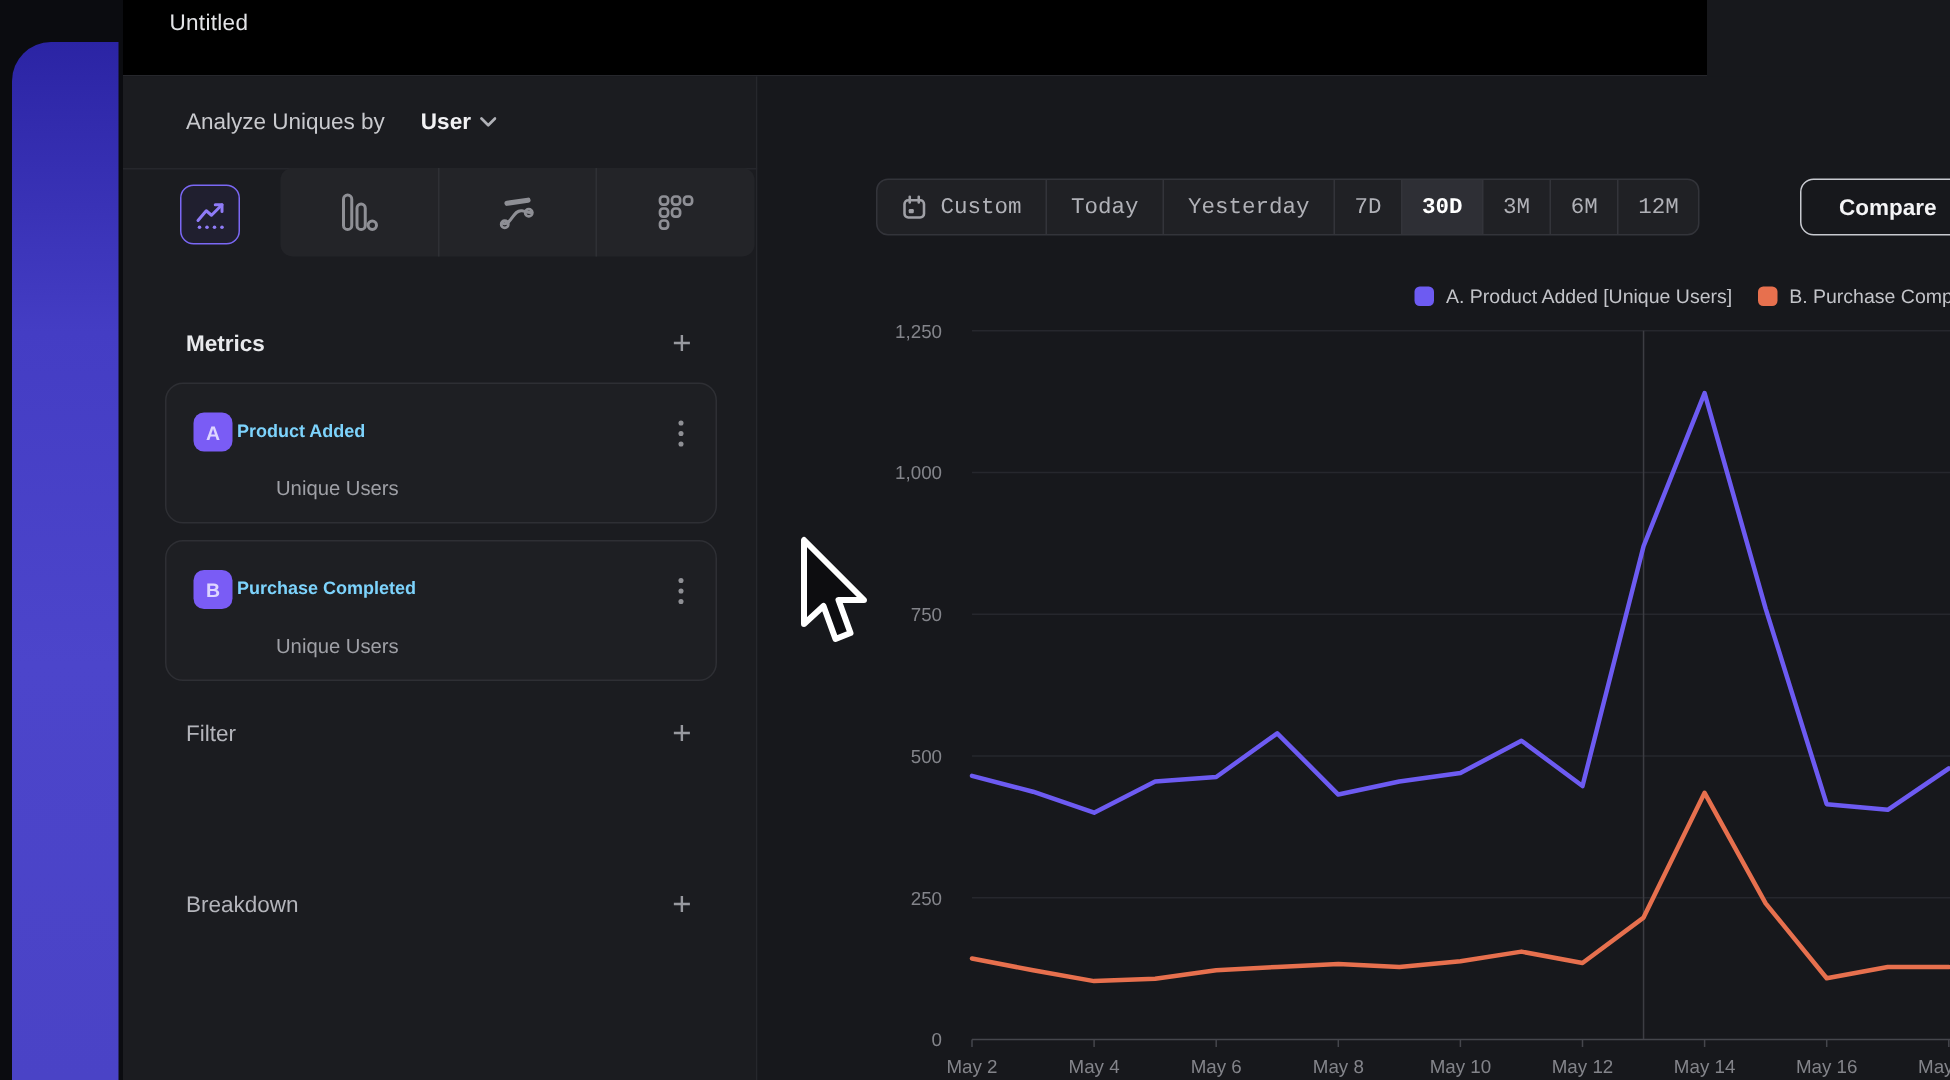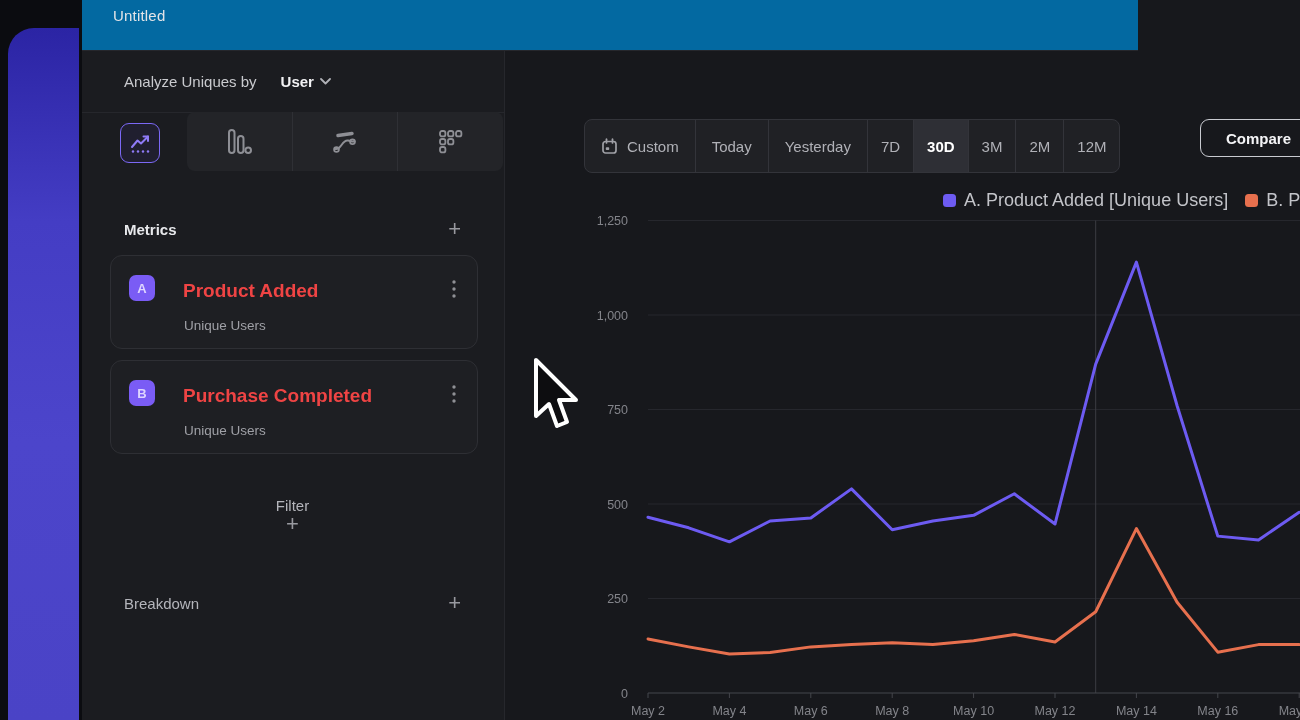--- a/index.html
+++ b/index.html
@@ -18,7 +18,7 @@
   }
   
   .app { position:absolute; left:82px; top:0; width:1218px; height:720px; background:#17181c; }
-  .topbar { position:absolute; left:0; top:0; width:1056px; height:51px; background:#0369a1; border-bottom:1px solid #26272c;text-align:right; }
+  .topbar { position:absolute; left:0; top:0; width:1056px; height:51px; background:#000000; border-bottom:1px solid #26272c;text-align:right; }
   .win-title { position:absolute; left:31px; top:7px; font-size:15px; color:#e3e4e7; letter-spacing:.2px; }
   
   .sidebar { position:absolute; left:0; top:51px; width:423px; height:669px; background:#1b1c20; border-right:1px solid #26272c; }

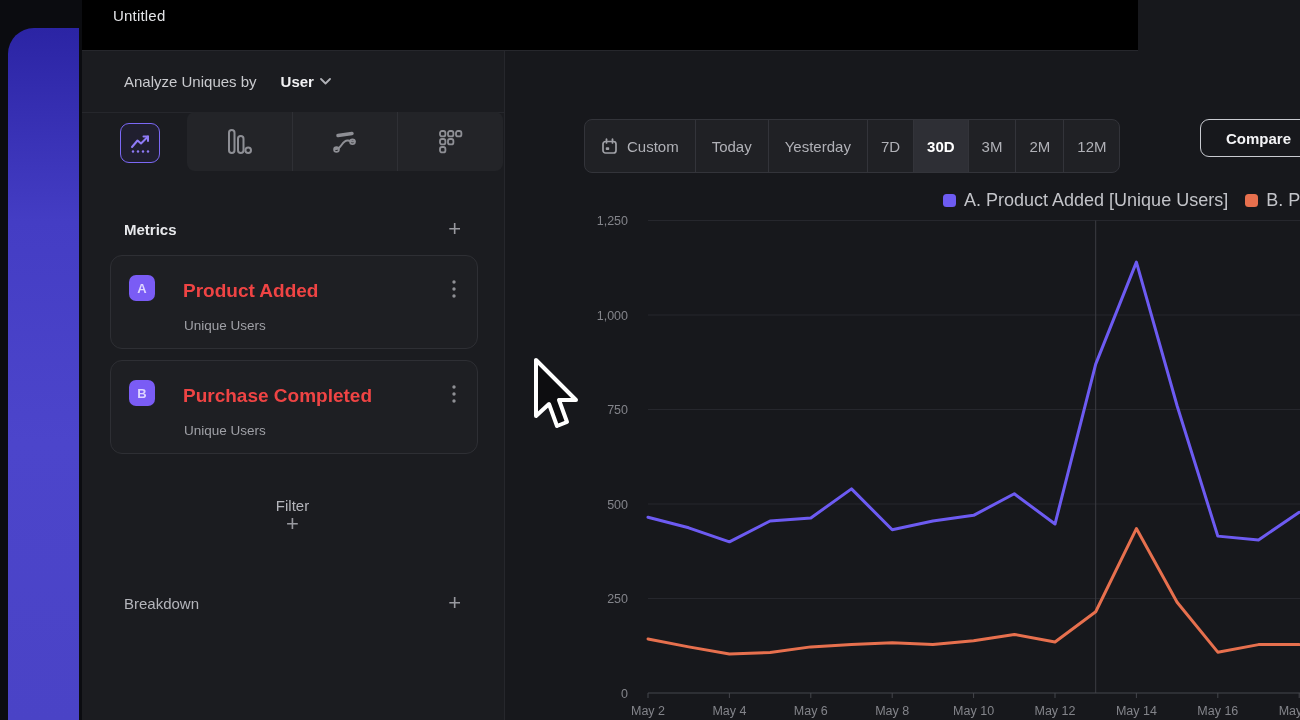--- a/index.html
+++ b/index.html
@@ -55,8 +55,8 @@
   
   .main { position:absolute; left:423px; top:51px; width:795px; height:669px; background:#17181c; }
   .range-group {
-    position:absolute; left:79px; top:68px; height:54px; display:flex; align-items:stretch;
-    background:#202125; border:1px solid #33343a; border-radius:8px; overflow:hidden;
+    position:absolute; left:79px; top:68px; height:38px; display:flex; align-items:stretch;
+    background:#202125; border:1px solid #33343a; border-radius:8px; overflow:hidden;font-family:Liberation Mono, monospace;
   }
   .range-btn { display:flex; align-items:center; gap:9px; padding:0 16px; font-size:15px; color:#b0b1b7; background:transparent; border:none; font-family:inherit; cursor:pointer; white-space:nowrap; }
   .range-btn + .range-btn { border-left:1px solid #33343a; }

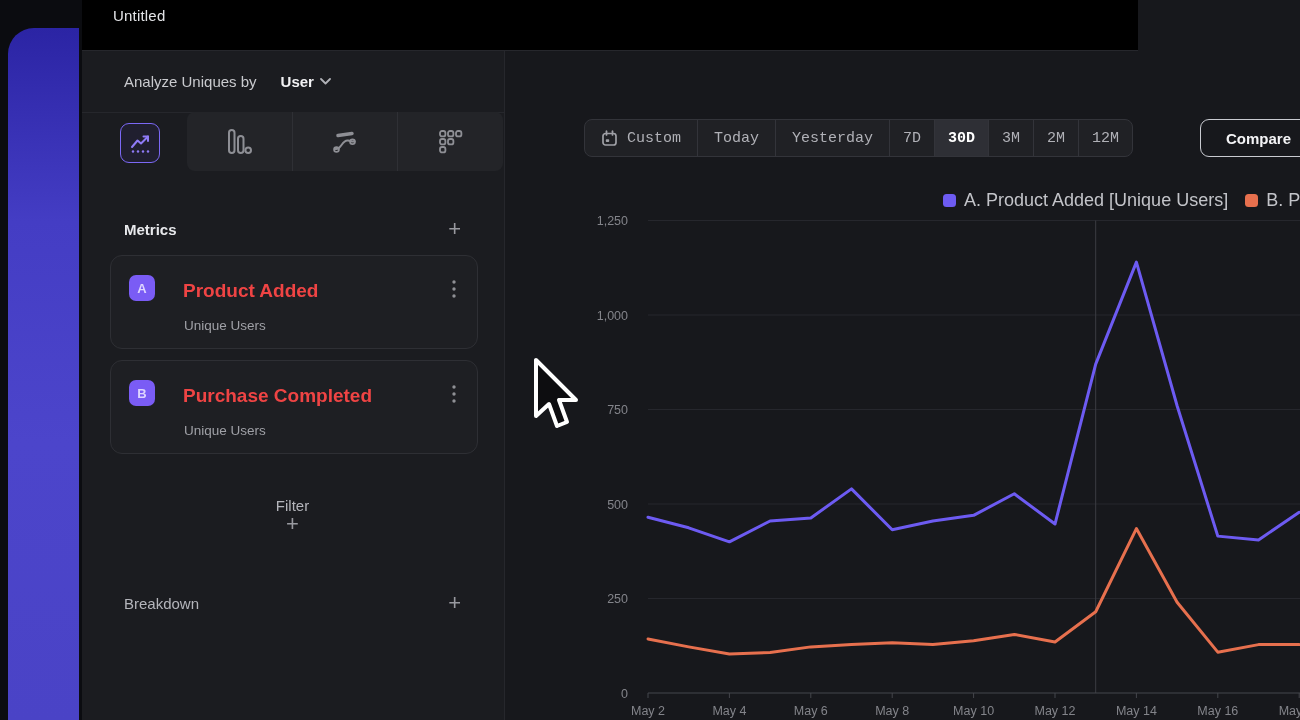--- a/index.html
+++ b/index.html
@@ -204,7 +204,7 @@
         <button class="range-btn narrow">7D</button>
         <button class="range-btn narrow active">30D</button>
         <button class="range-btn narrow">3M</button>
-        <button class="range-btn narrow">2M</button>
+        <button class="range-btn narrow">6M</button>
         <button class="range-btn narrow">12M</button>
       </div>
 

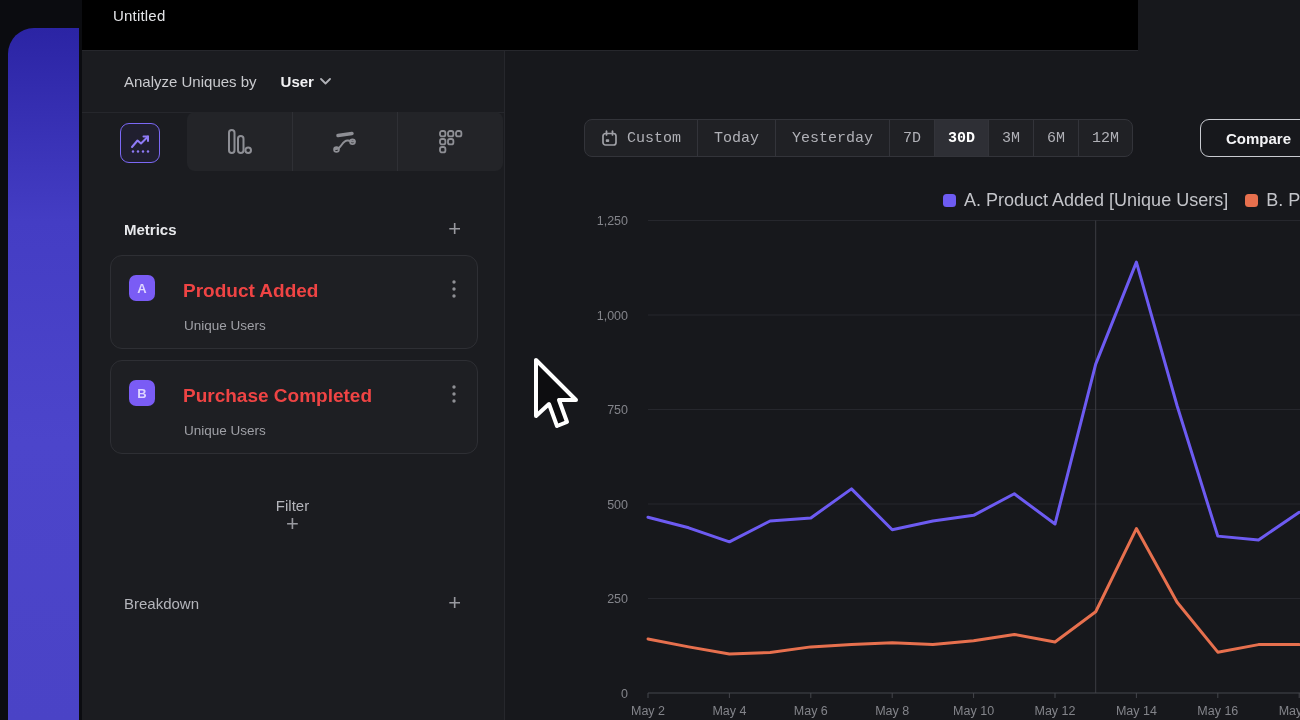--- a/index.html
+++ b/index.html
@@ -69,7 +69,7 @@
     display:flex; align-items:center; padding-left:25px; cursor:pointer;
   }
   .legend { position:absolute; left:438px; top:139px; display:flex; gap:17px; white-space:nowrap; }
-  .legend-item { display:flex; align-items:center; gap:8px; font-size:18px; color:#c3c4c9; }
+  .legend-item { display:flex; align-items:center; gap:8px; font-size:13px; color:#c3c4c9; }
   .swatch { width:13px; height:13px; border-radius:3.5px; flex:0 0 auto; }
   .chart-wrap { position:absolute; left:0; top:159px; width:795px; height:510px; }
   .chart-wrap svg { overflow:visible; }

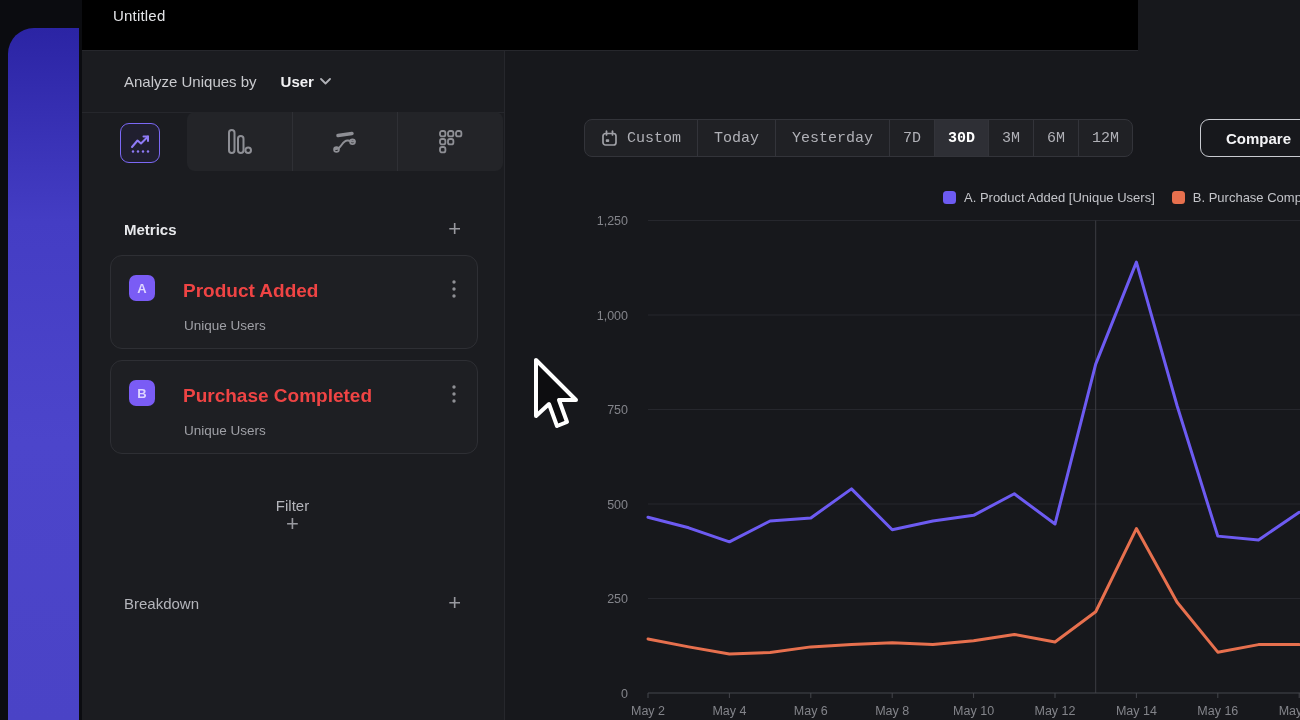--- a/index.html
+++ b/index.html
@@ -49,7 +49,7 @@
     background:#7a5cf5; color:#ded5ff; font-size:13px; font-weight:bold;
     display:flex; align-items:center; justify-content:center;
   }
-  .metric-name { position:absolute; left:72px; top:24px; font-size:19px; font-weight:bold; color:#ef4444; }
+  .metric-name { position:absolute; left:47px; top:24px; font-size:12px; font-weight:bold; color:#7dd3fc; }
   .metric-sub { position:absolute; left:73px; top:62px; font-size:13.5px; color:#9fa0a6; }
   .kebab { position:absolute; right:14px; top:22px; width:18px; height:22px; display:flex; align-items:center; justify-content:center; cursor:pointer; }
   

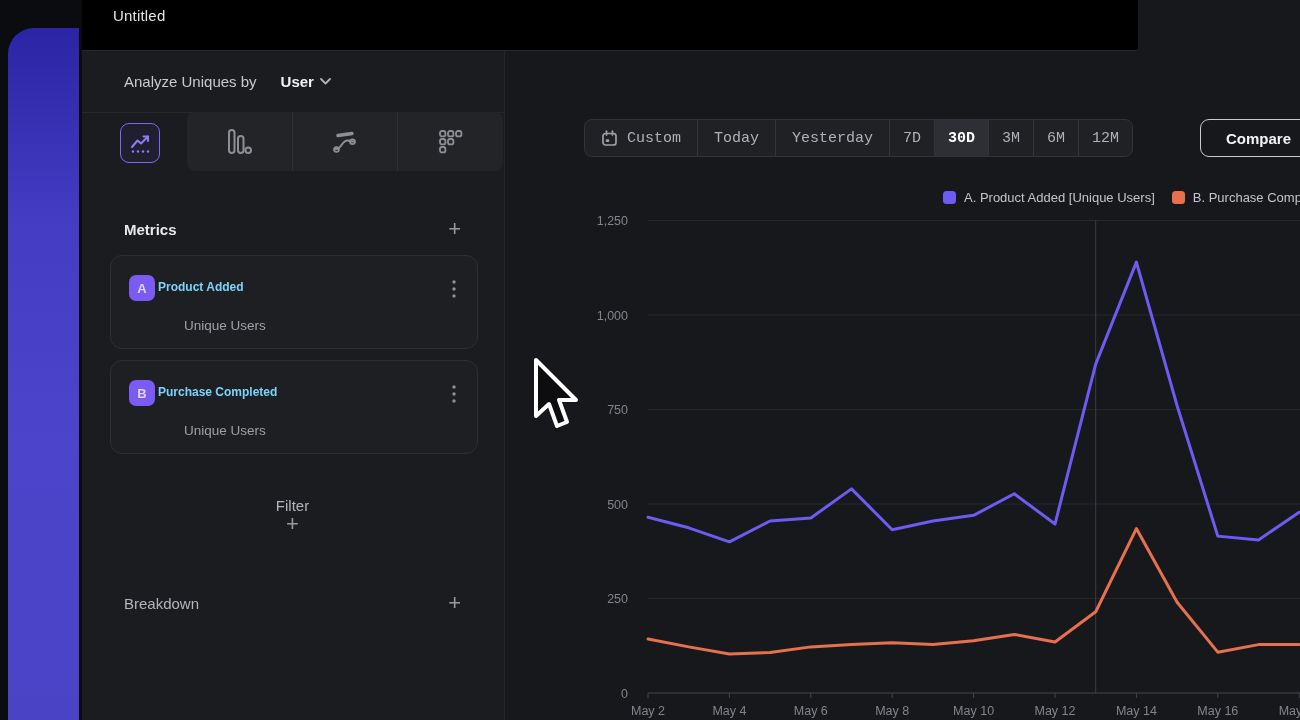--- a/index.html
+++ b/index.html
@@ -177,7 +177,7 @@
         </span>
       </div>
 
-      <div class="section-header" style="top:446px;flex-direction:column;">
+      <div class="section-header" style="top:422px;">
         <span class="stitle dim">Filter</span>
         <span class="plus-btn">+</span>
       </div>

